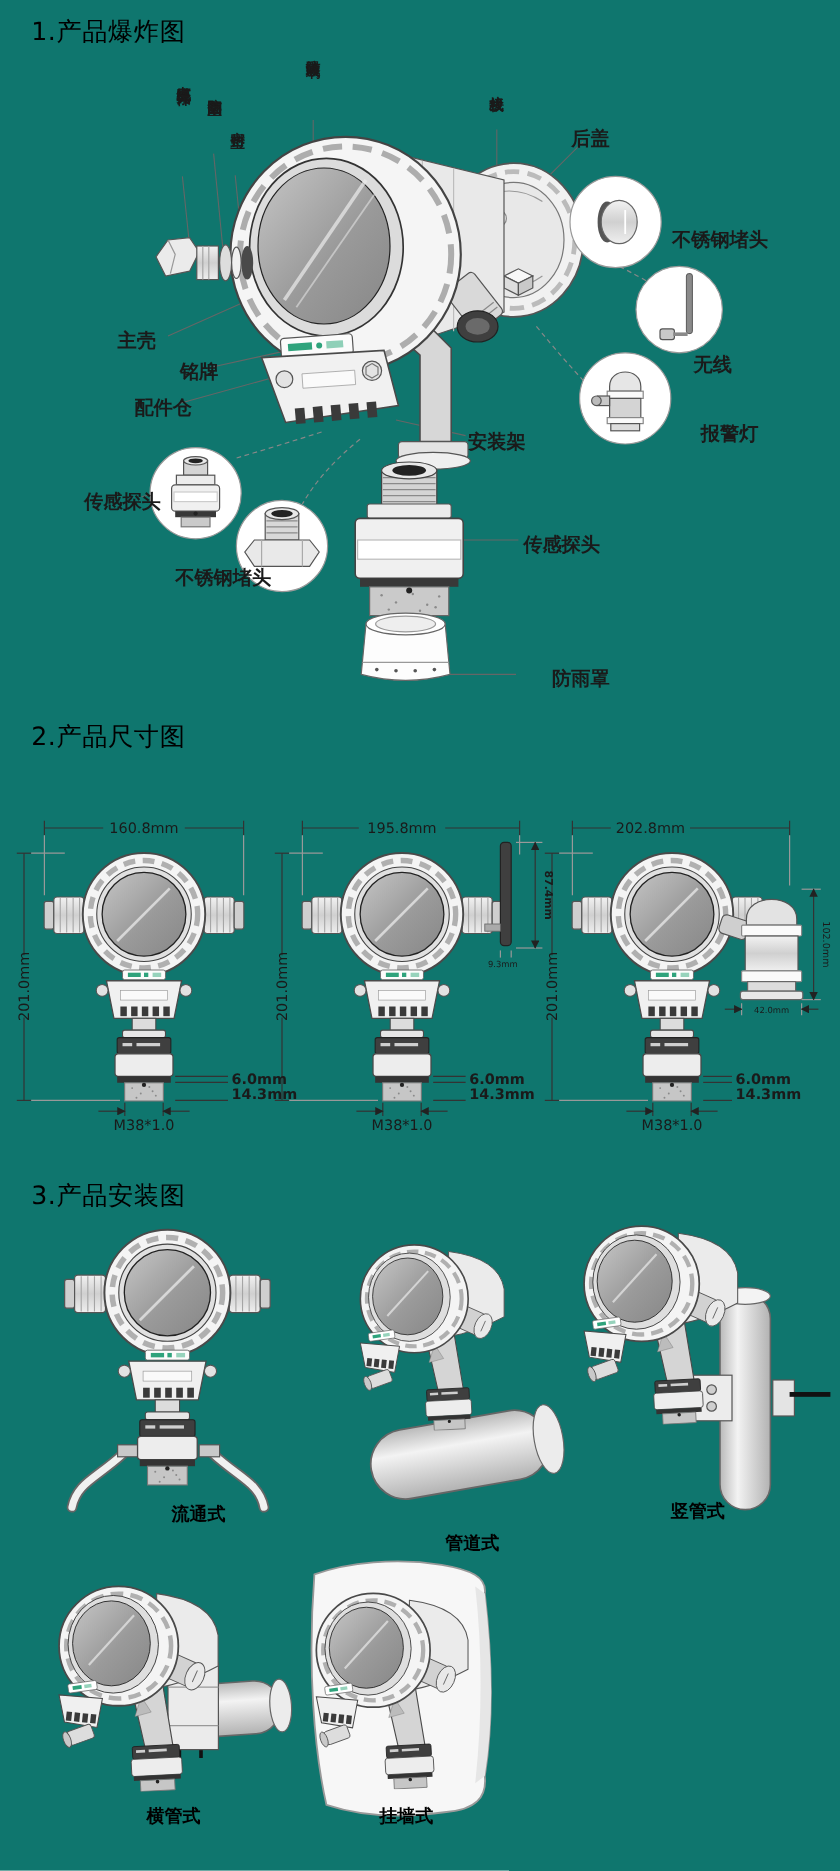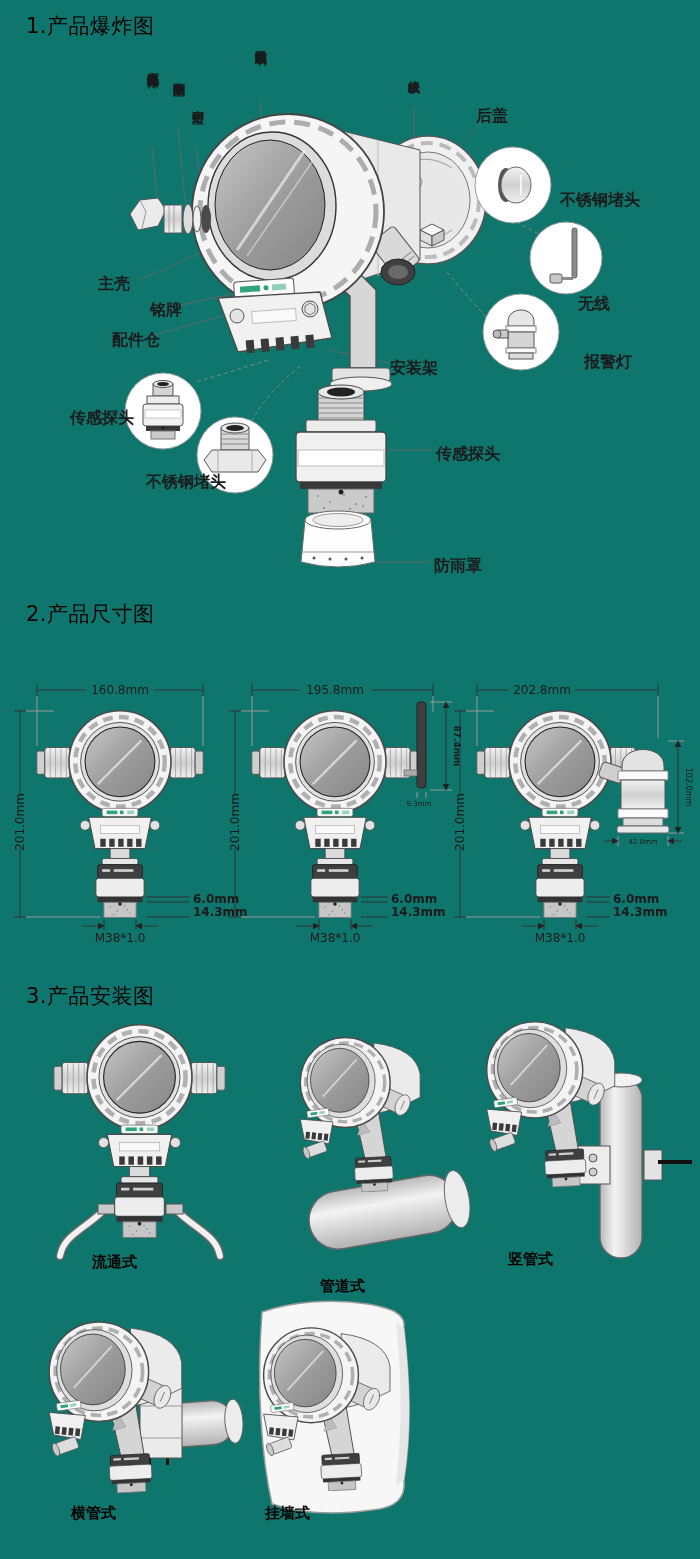--- a/index.html
+++ b/index.html
@@ -356,7 +356,7 @@
 <div class="hlab" style="left:70px;top:408px;">传感探头</div>
 <div class="hlab" style="left:146px;top:472px;">不锈钢堵头</div>
 <div class="hlab" style="left:436px;top:444px;">传感探头</div>
-<div class="hlab" style="left:434px;top:556px;">防雨罩</div>
+<div class="hlab" style="left:460px;top:556px;">防雨罩</div>
 
 <h2 class="sec-title" style="left:26px;top:600px;">2.产品尺寸图</h2>
 

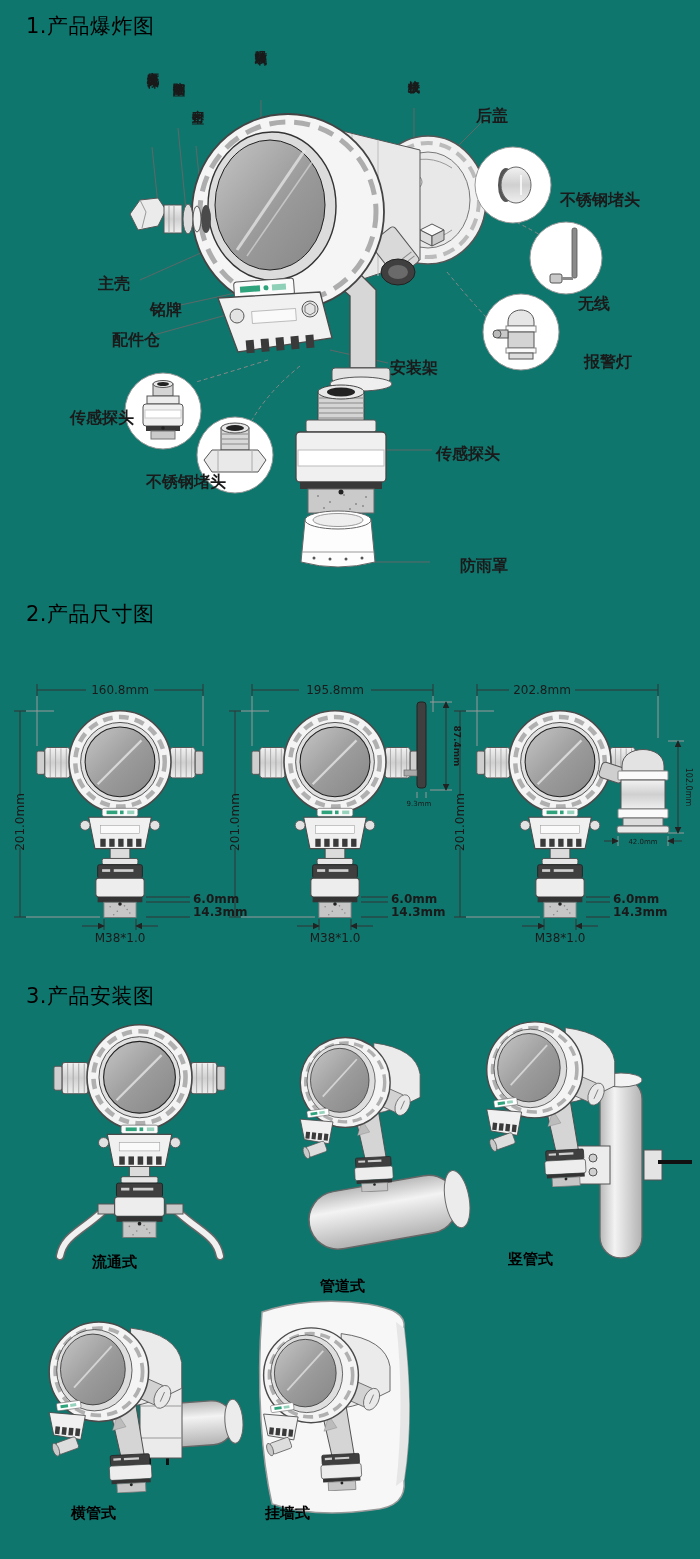--- a/index.html
+++ b/index.html
@@ -9,7 +9,7 @@
   .hlab{position:absolute;font-size:16px;font-weight:bold;color:#1a1a1a;white-space:nowrap;}
   .vlab{position:absolute;font-size:12px;font-weight:bold;color:#1a1a1a;
         writing-mode:vertical-rl;text-orientation:upright;letter-spacing:1px;line-height:14px;}
-  .cap{position:absolute;width:96px;text-align:left;font-size:15px;font-weight:bold;color:#000;}
+  .cap{position:absolute;width:96px;text-align:right;font-size:15px;font-weight:bold;color:#000;}
   svg{position:absolute;left:0;}
   svg text{font-family:"DejaVu Sans",sans-serif;fill:#1a1a1a;}
   .dimtxt{font-size:12px;}

